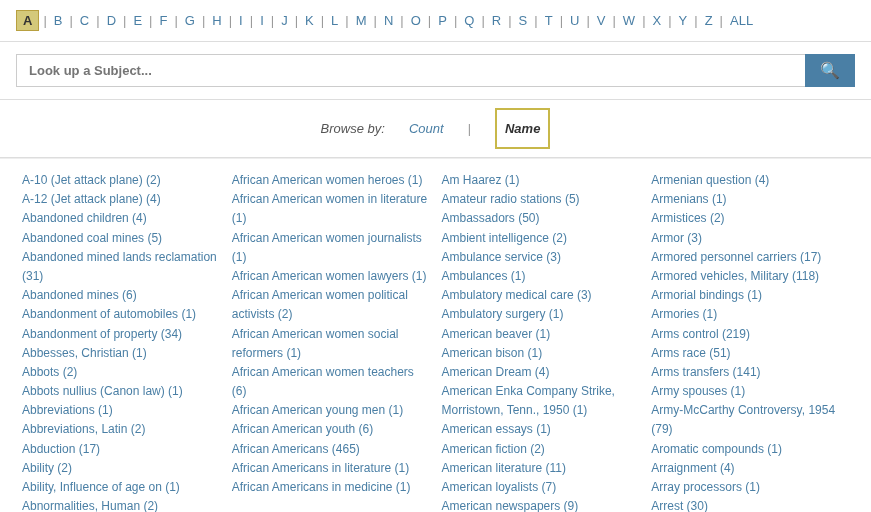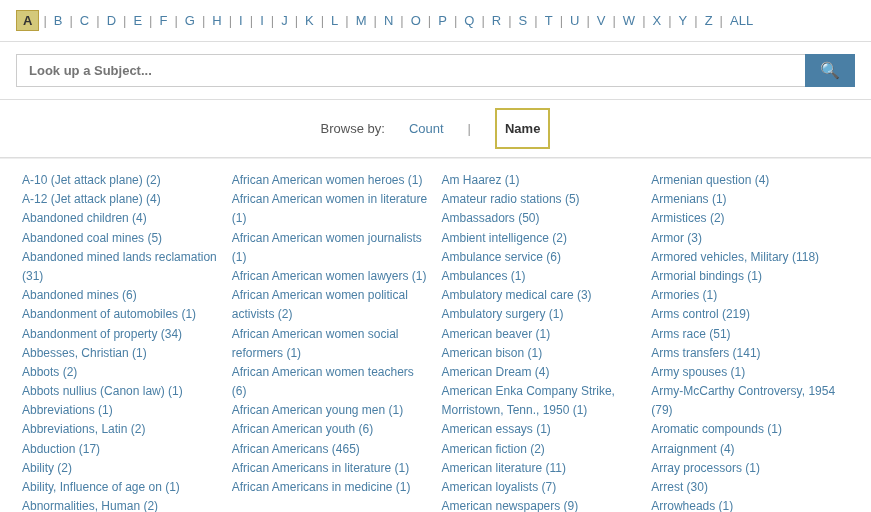--- a/index.html
+++ b/index.html
@@ -46,7 +46,7 @@
       display: flex; align-items: center; justify-content: center;
       gap: 24px; padding: 8px 16px;
       border-bottom: 1px solid #ddd;
-      font-size: 13px; color: #555;
+      font-size: 13px; color: #555; font-style: italic;
     }
     .browse-by .label { font-weight: normal; }
     .browse-by a { color: #4a7fa5; text-decoration: none; }

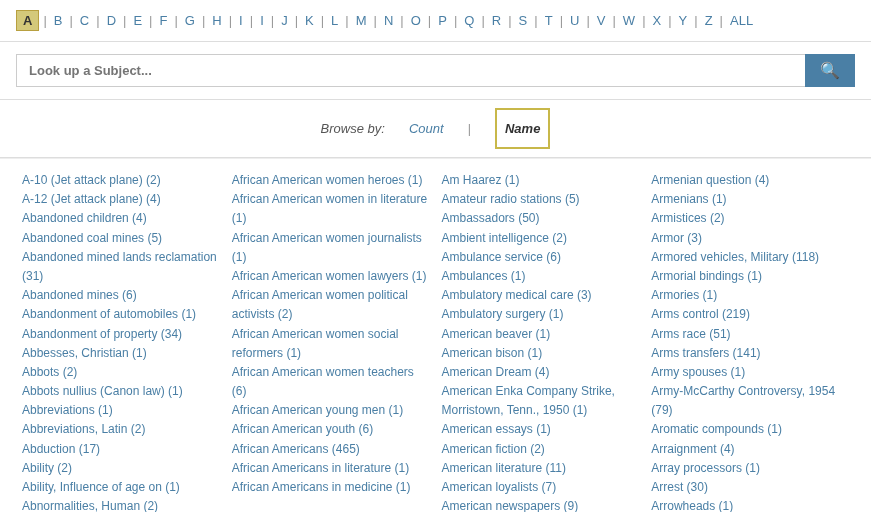--- a/index.html
+++ b/index.html
@@ -188,7 +188,7 @@
         <a href="#">Amateur radio stations (5)</a>
         <a href="#">Ambassadors (50)</a>
         <a href="#">Ambient intelligence (2)</a>
-        <a href="#">Ambulance service (6)</a>
+        <a href="#">Ambulance service (3)</a>
         <a href="#">Ambulances (1)</a>
         <a href="#">Ambulatory medical care (3)</a>
         <a href="#">Ambulatory surgery (1)</a>

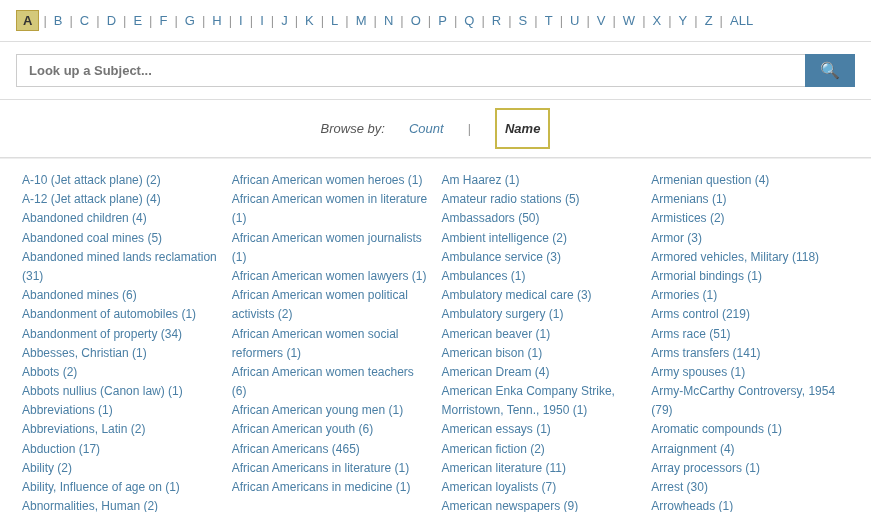--- a/index.html
+++ b/index.html
@@ -208,6 +208,7 @@
         <a href="#">Armenians (1)</a>
         <a href="#">Armistices (2)</a>
         <a href="#">Armor (3)</a>
+        <a href="#">Armored personnel carriers (17)</a>
         <a href="#">Armored vehicles, Military (118)</a>
         <a href="#">Armorial bindings (1)</a>
         <a href="#">Armories (1)</a>

